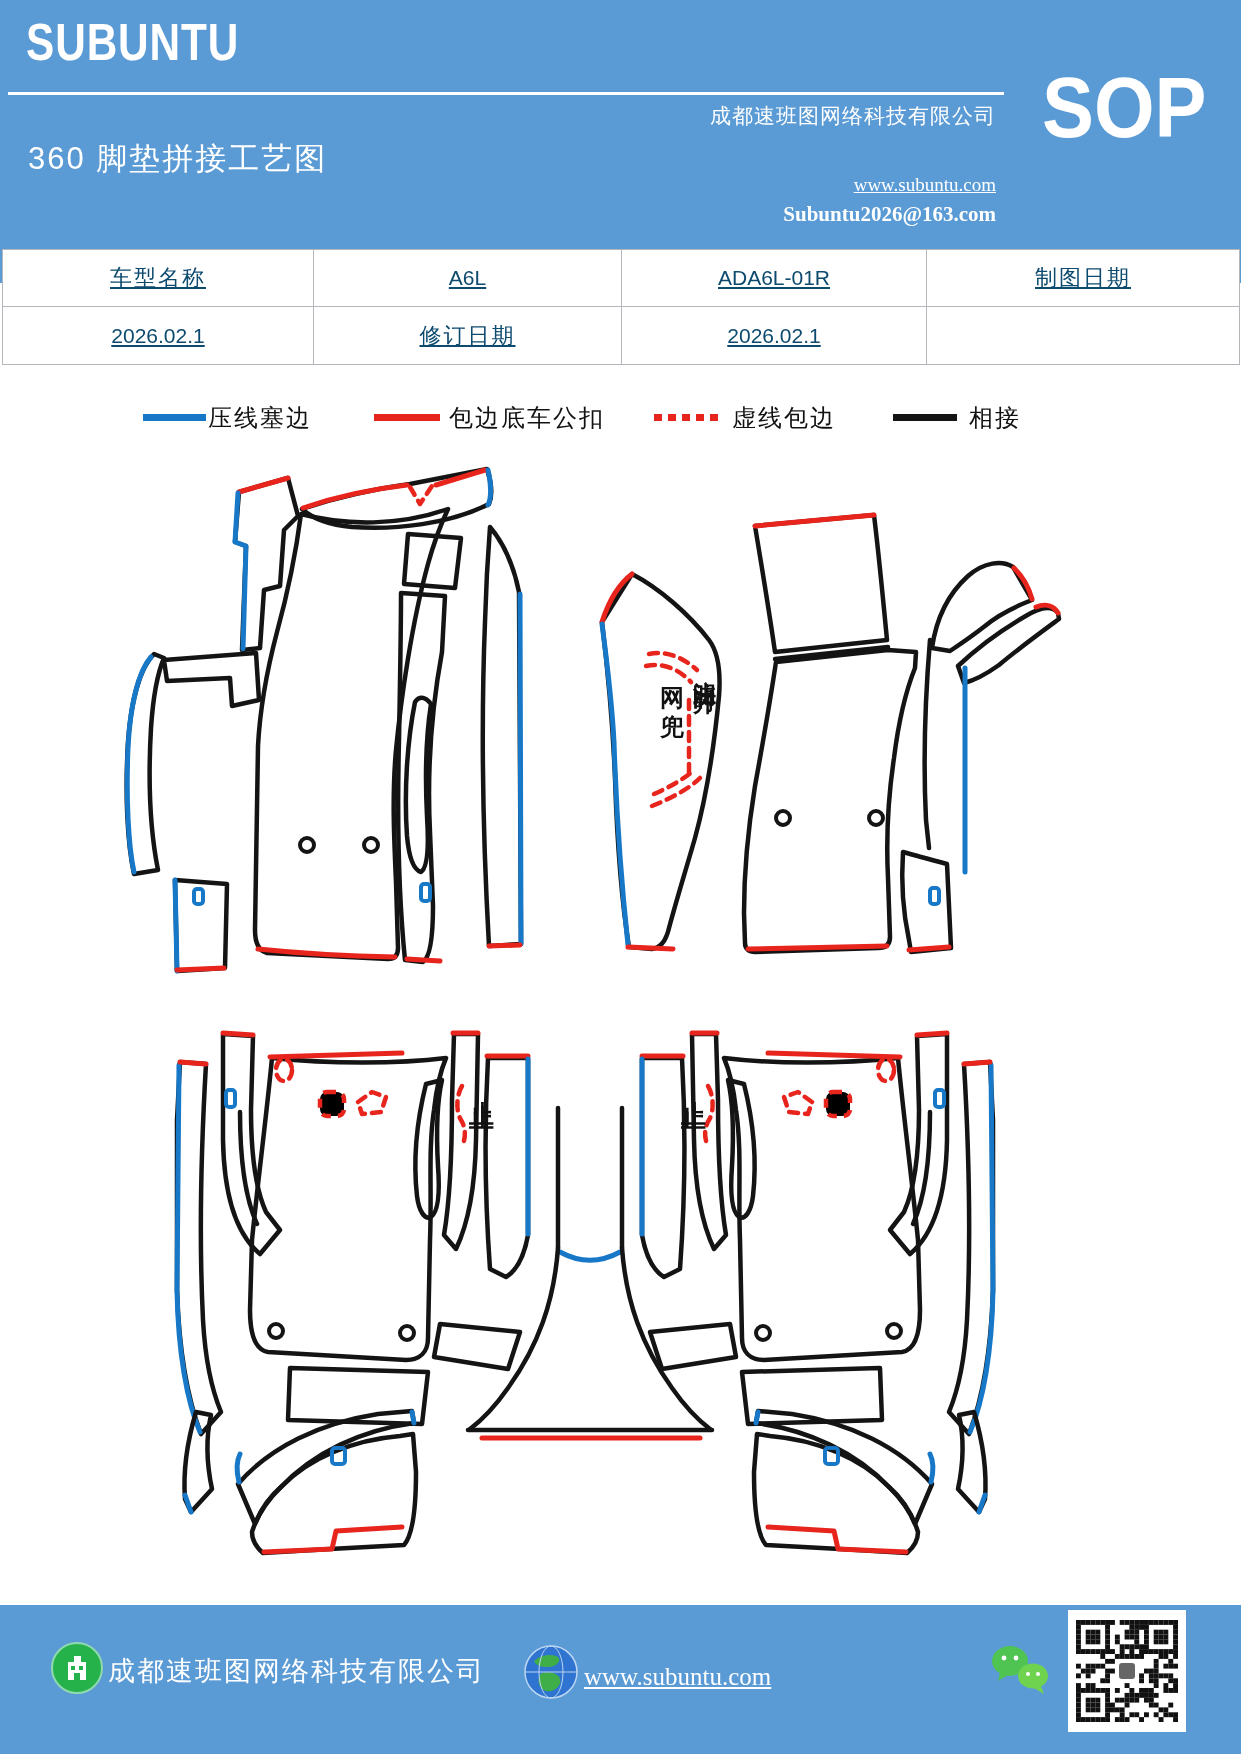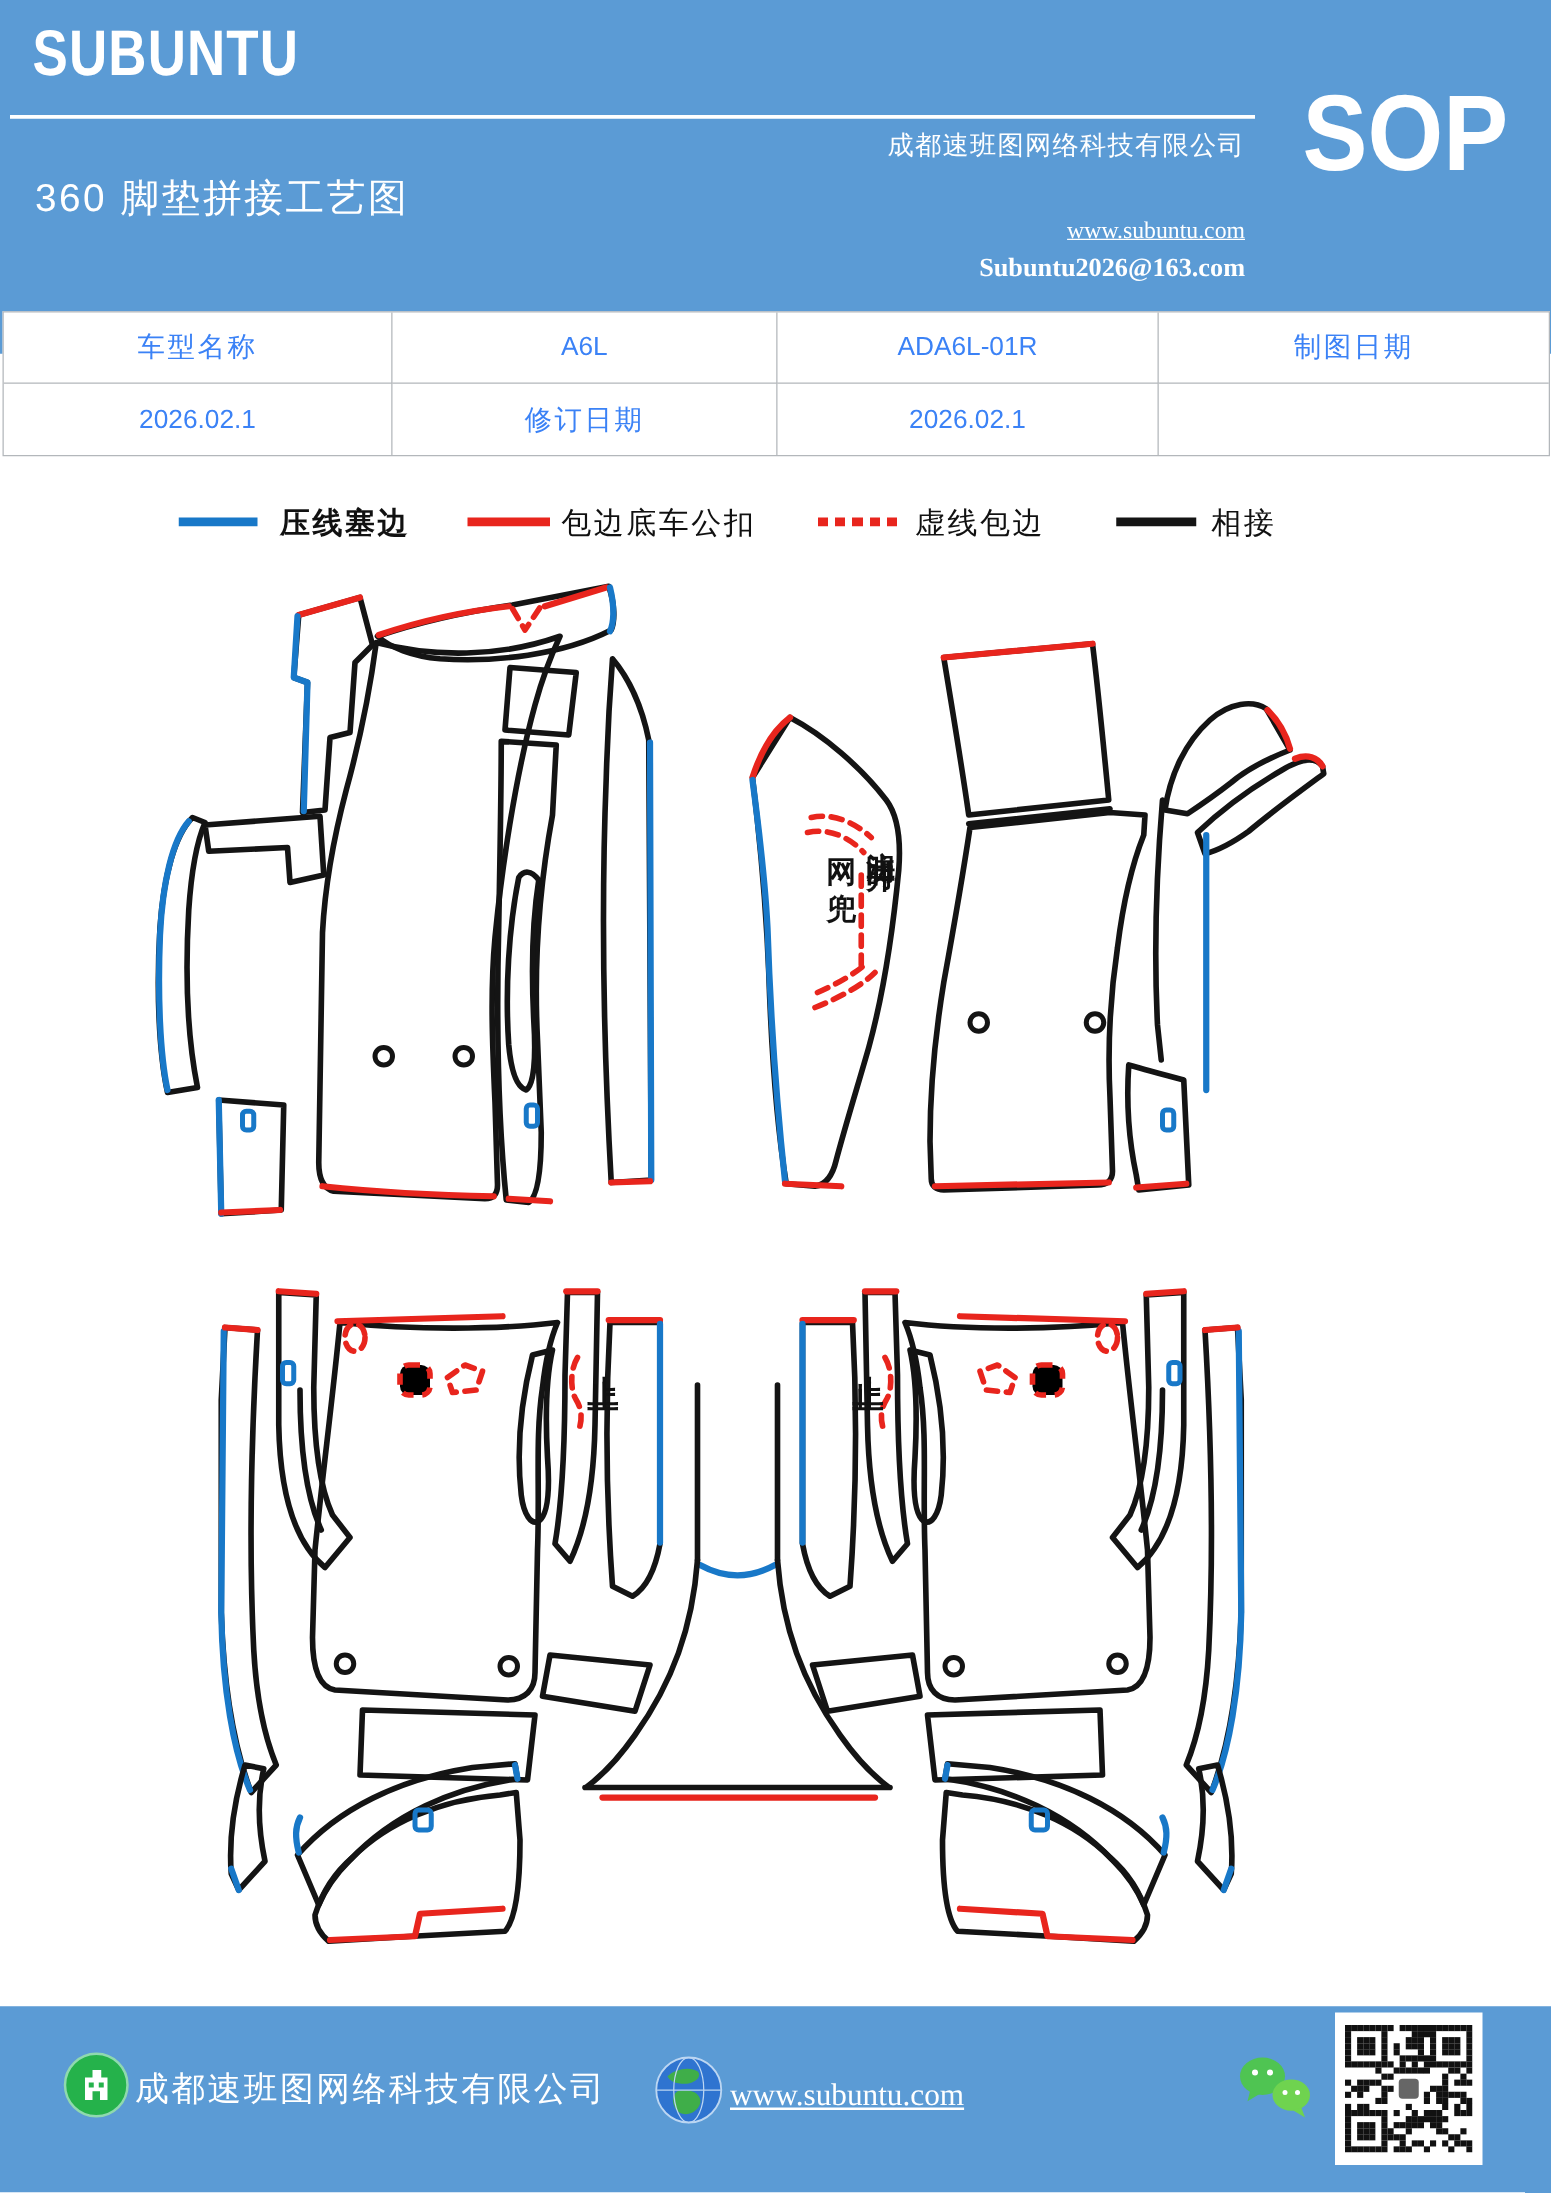--- a/index.html
+++ b/index.html
@@ -22,7 +22,7 @@
   #info-table{position:absolute;left:2px;top:249px;width:1236px;border:1px solid #b3b7bb;
               display:grid;grid-template-columns:311px 308px 305px 312px;grid-auto-rows:57px;background:#fff;}
   #info-table .cell{border-right:1px solid #b3b7bb;border-bottom:1px solid #b3b7bb;
-              display:flex;align-items:center;justify-content:center;font-size:21px;color:#3b82f6;}
+              display:flex;align-items:center;justify-content:center;font-size:21px;color:#0c4a6e;text-decoration:underline;}
   #info-table .cell:nth-child(4n){border-right:none;}
   #info-table .cell:nth-child(n+5){border-bottom:none;}
   #info-table .lbl{letter-spacing:2px;font-size:22px;}

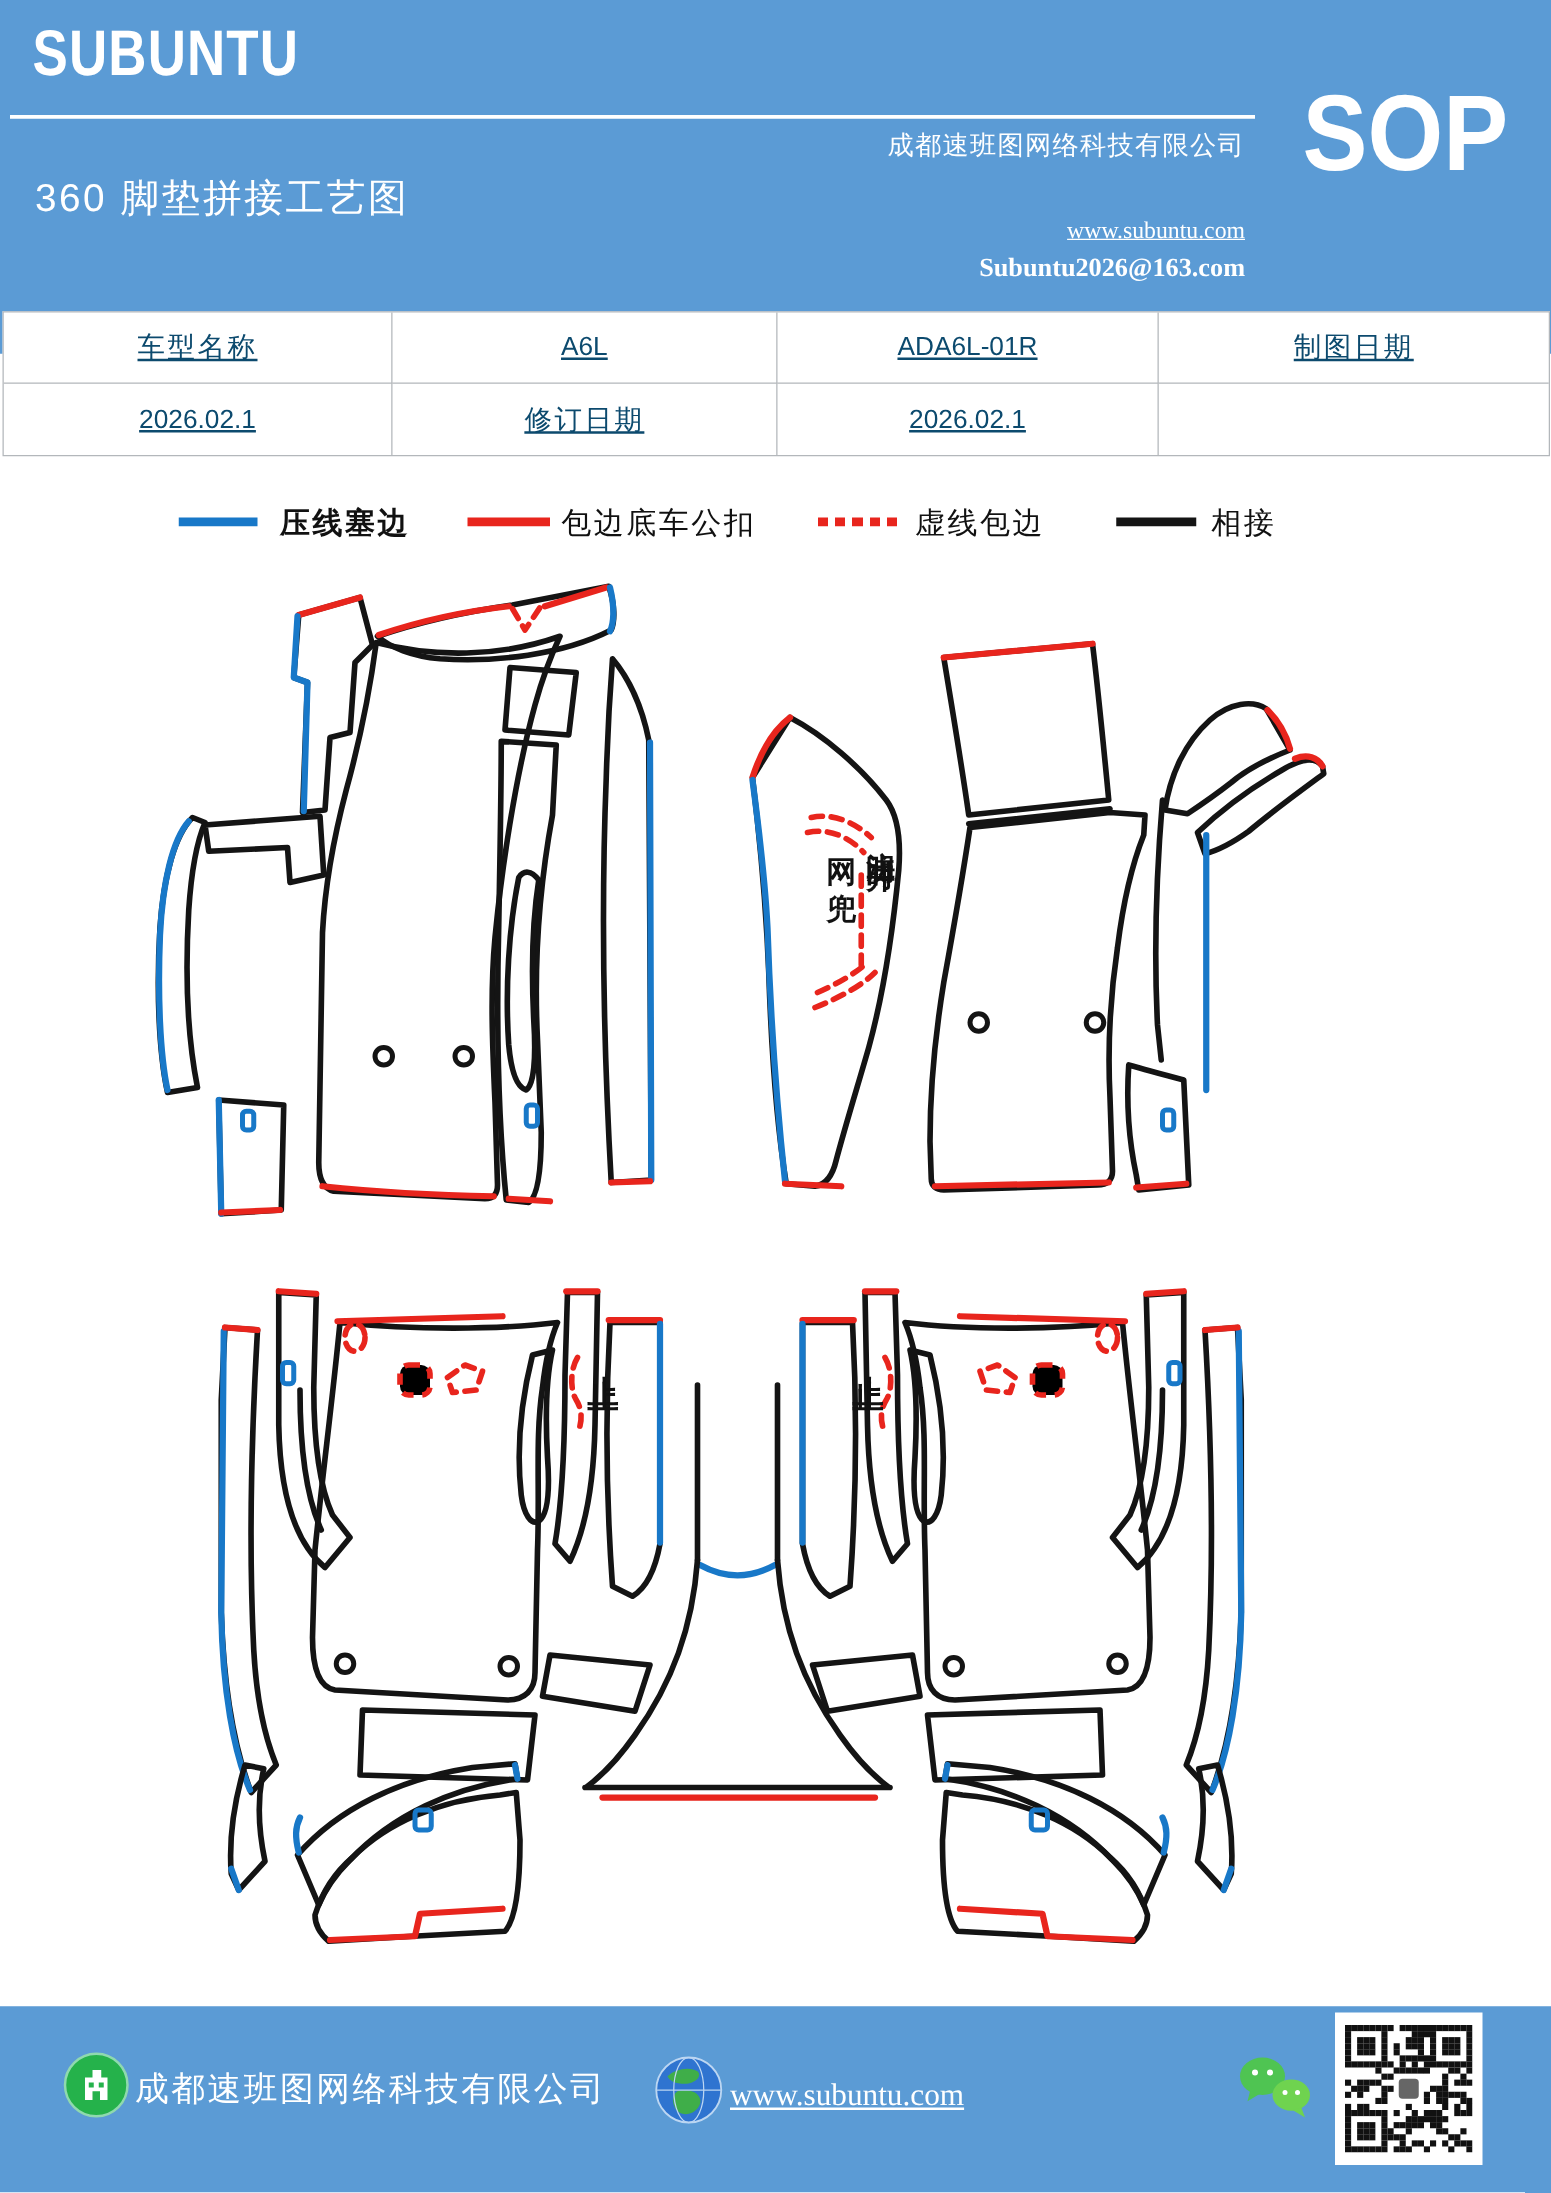--- a/index.html
+++ b/index.html
@@ -77,7 +77,7 @@
 
 <div>
   <div class="sw" style="left:143px;width:63px;background:#1878c8;"></div>
-  <div class="lg-label" style="left:224px;font-weight:bold;">压线塞边</div>
+  <div class="lg-label" style="left:208px;">压线塞边</div>
   <div class="sw" style="left:374px;width:66px;background:#e8251d;"></div>
   <div class="lg-label" style="left:449px;">包边底车公扣</div>
   <div class="sw" style="left:654px;width:66px;background:repeating-linear-gradient(90deg,#e8251d 0 8px,transparent 8px 14px);"></div>

